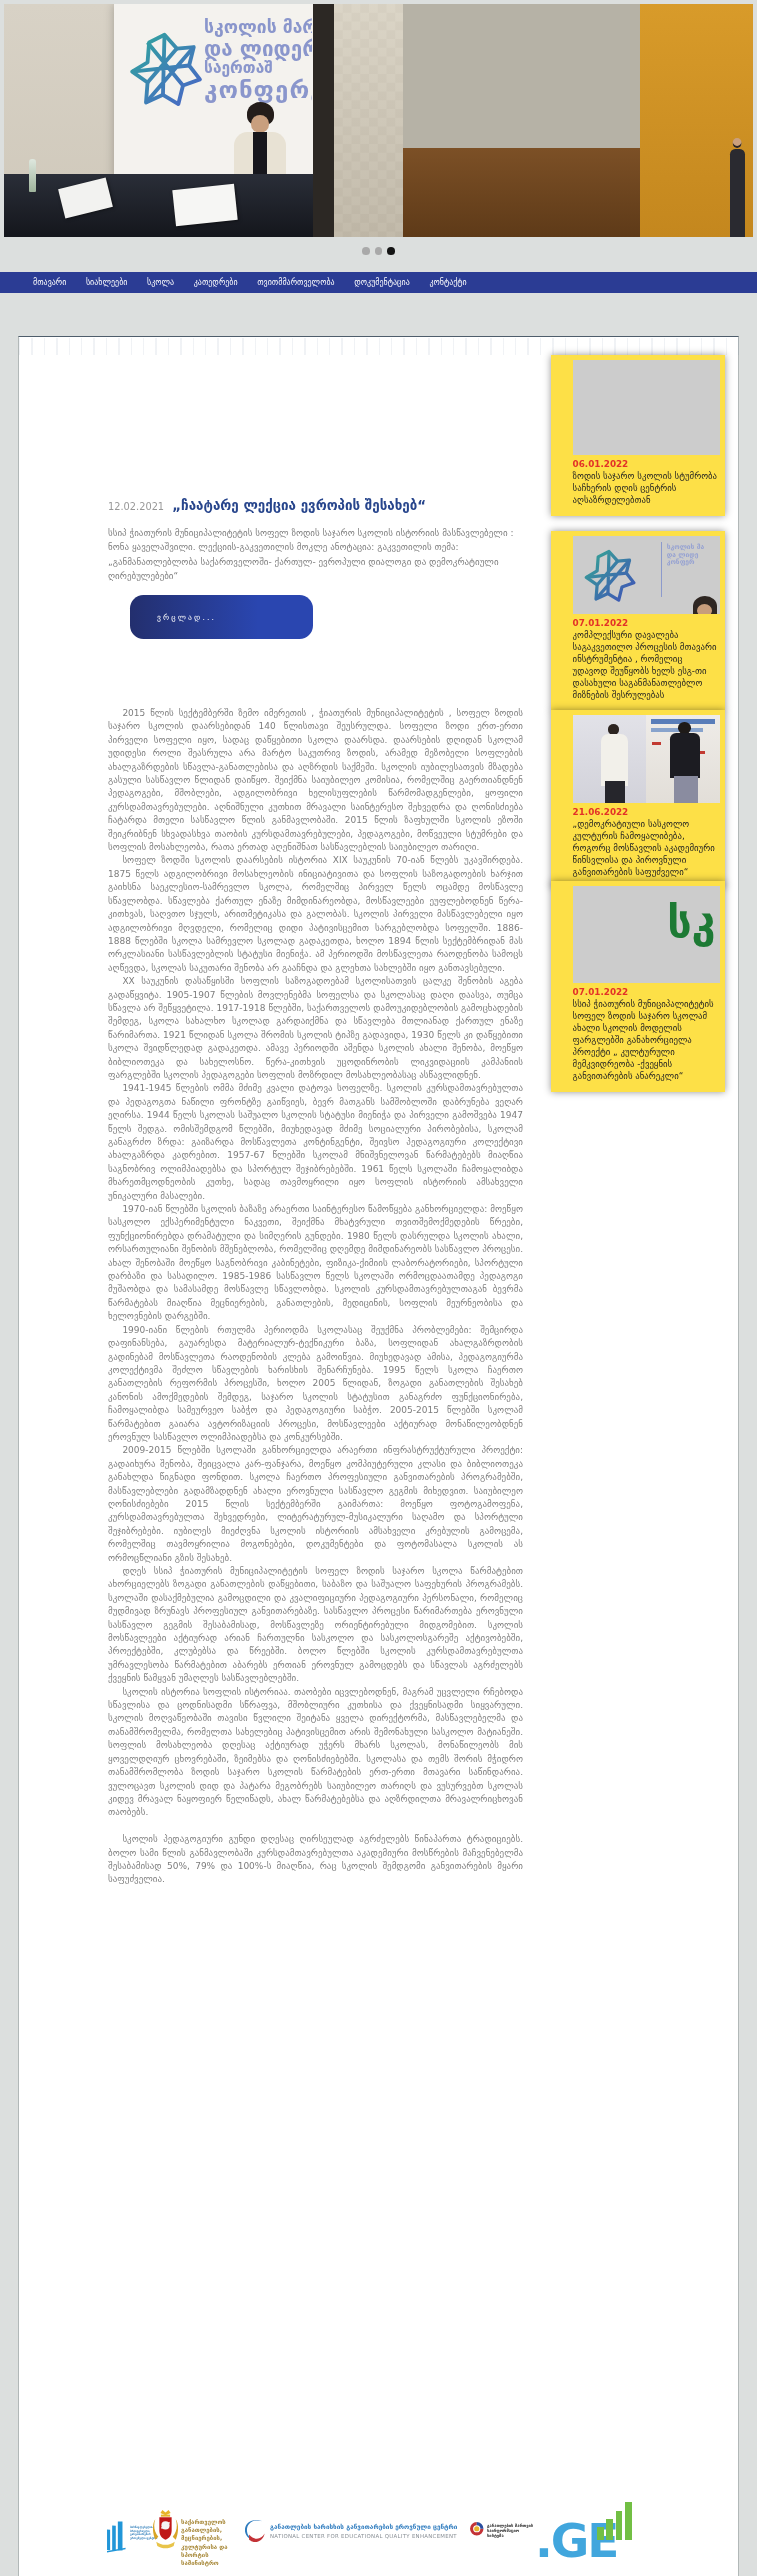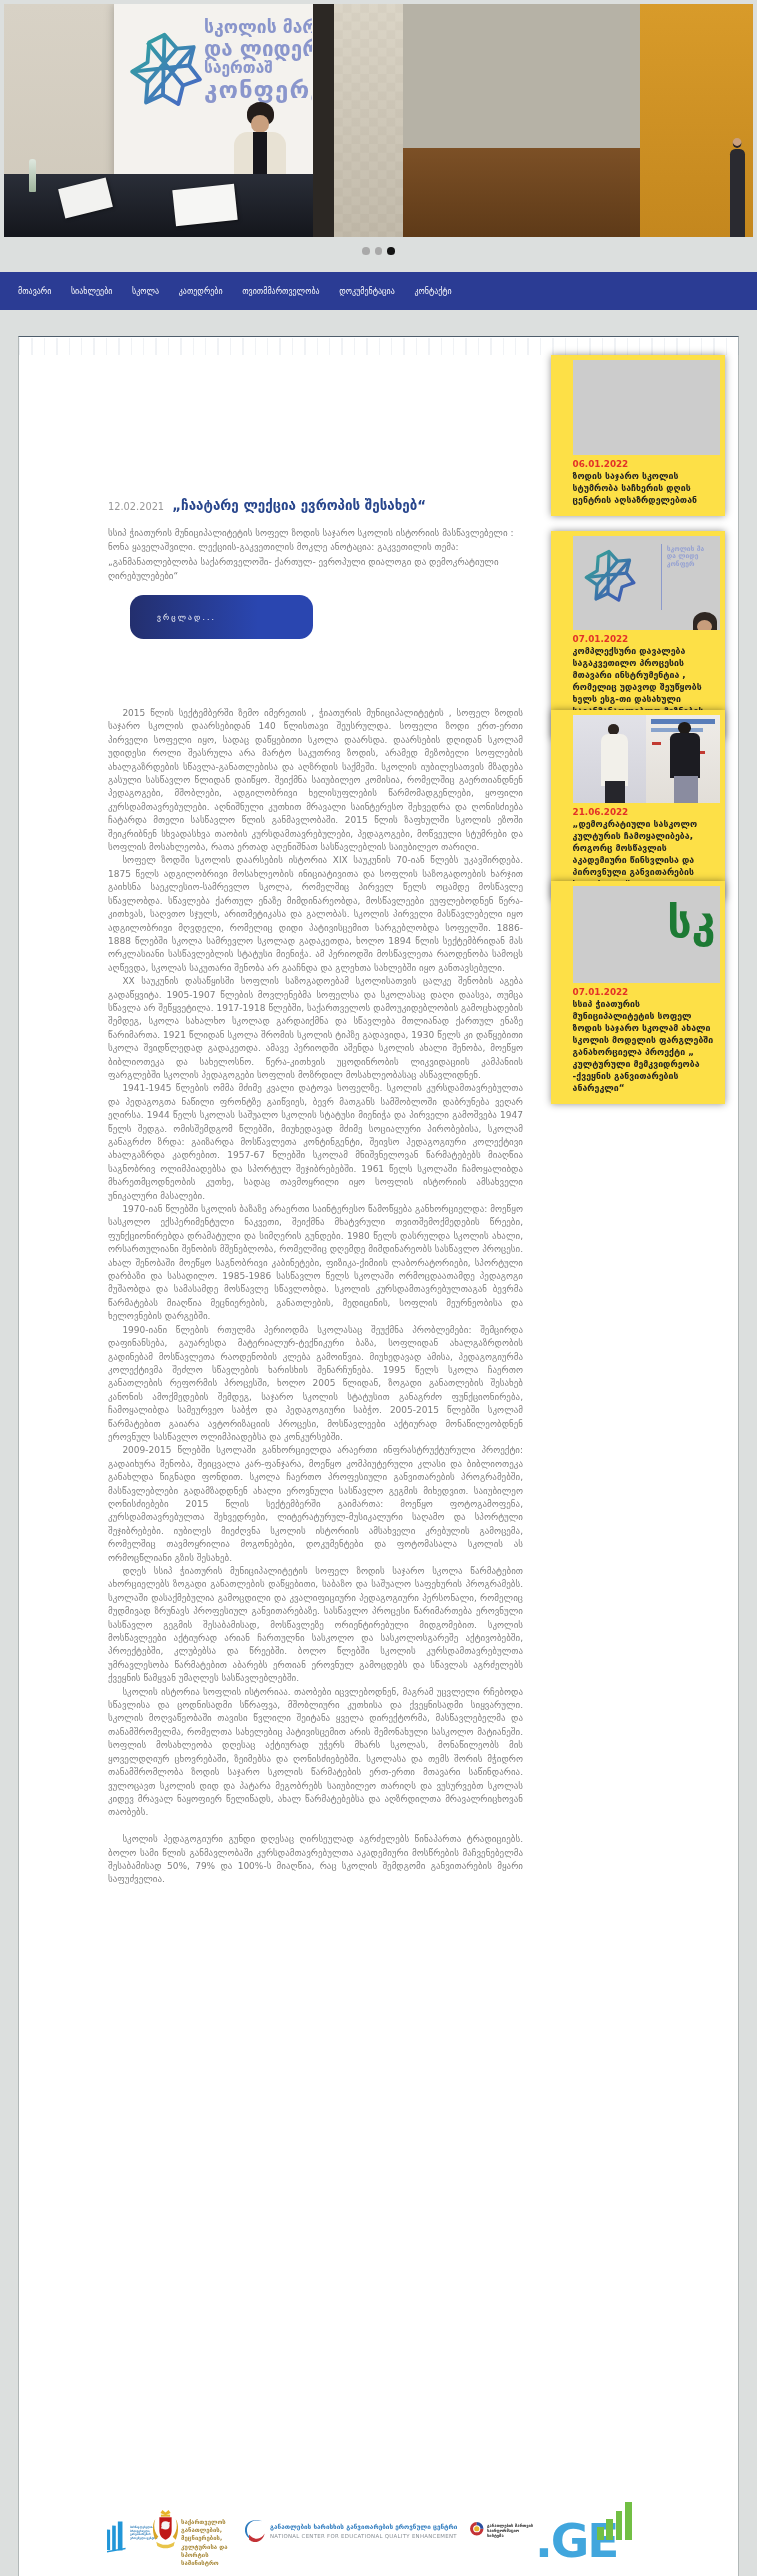--- a/index.html
+++ b/index.html
@@ -39,7 +39,7 @@
   .dot.active { background:#141414; }
 
   
-  .nav { position:absolute; left:0; top:272px; width:757px; height:38px; background:#2b3c94; display:flex; align-items:center; padding-left:18px; gap:19.6px; }
+  .nav { position:absolute; left:0; top:272px; width:757px; height:21px; background:#2b3c94; display:flex; align-items:center; padding-left:33px; gap:19.6px; }
   .nav a { color:#ffffff; font-size:8px; text-decoration:none; white-space:nowrap; }
 
   

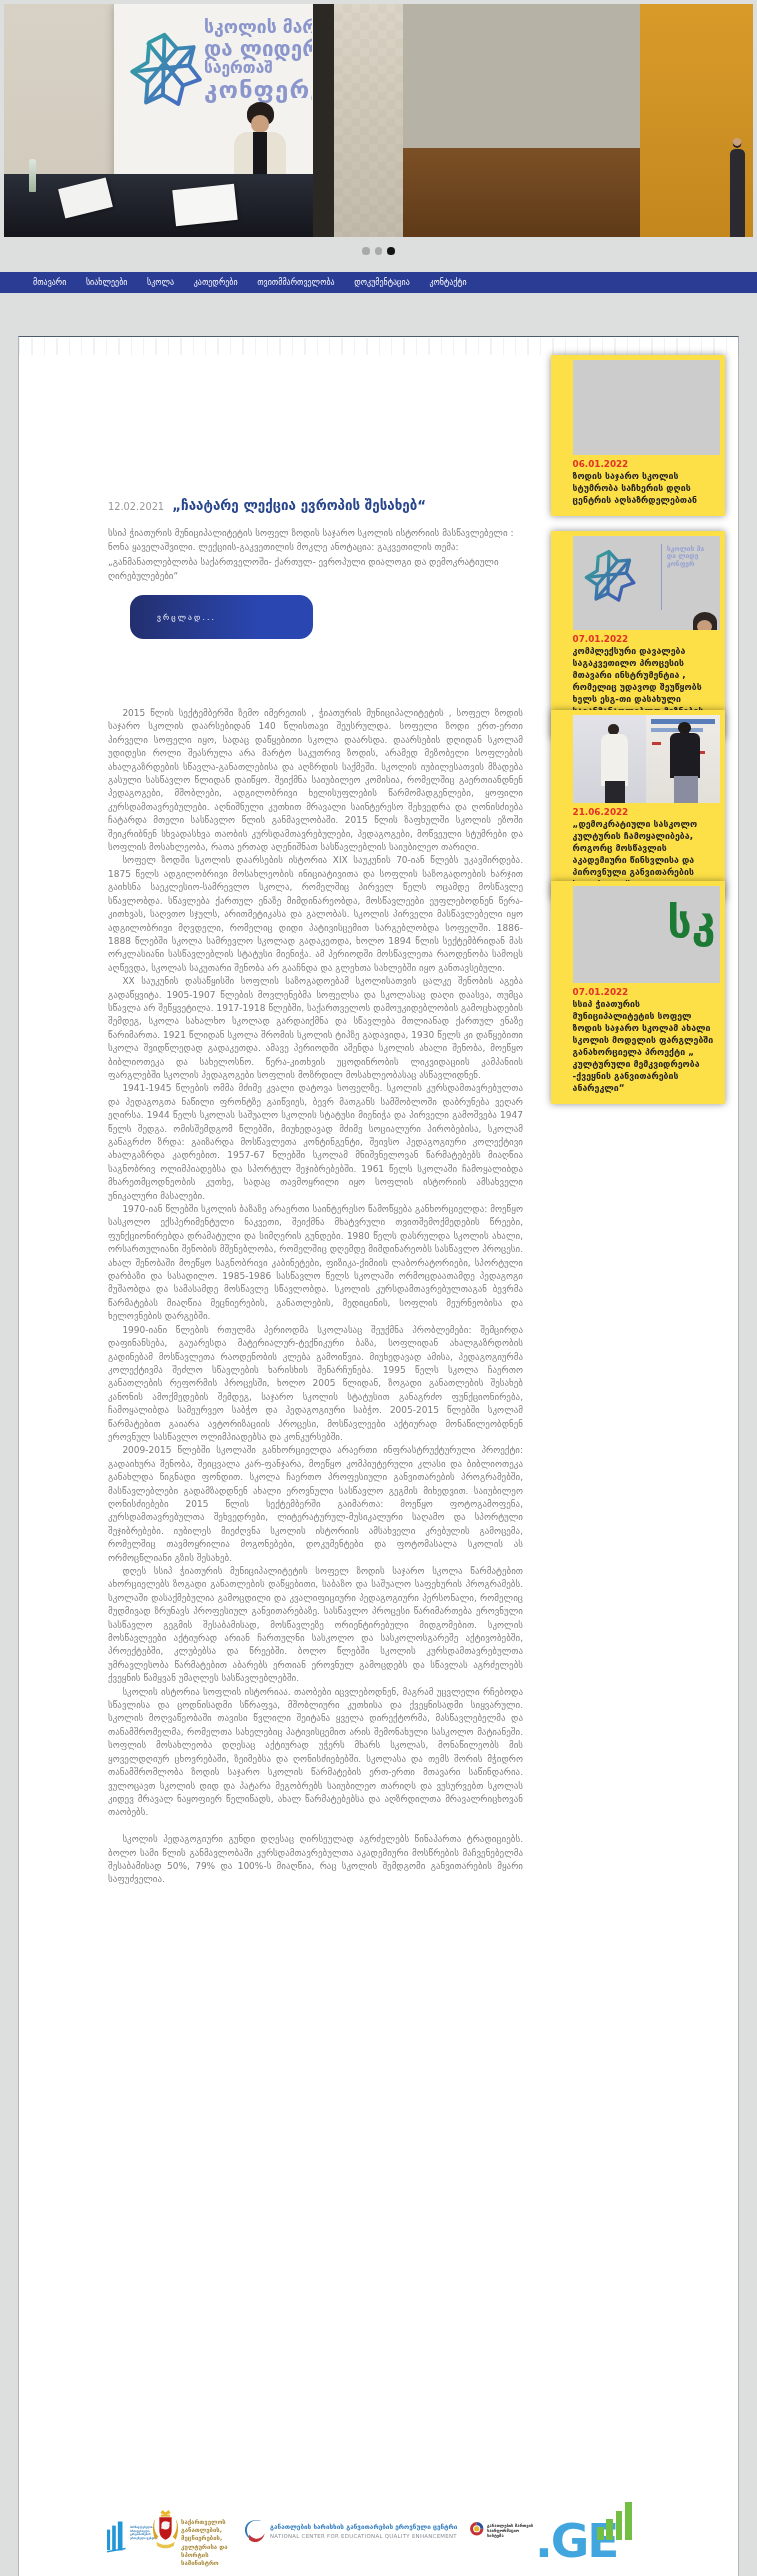--- a/index.html
+++ b/index.html
@@ -65,7 +65,7 @@
   .card { position:absolute; left:551px; width:174px; background:#fde047; box-shadow:0 0 7.2px rgba(0,0,0,.42); padding:5.2px 5.7px 9.3px 21.6px; }
   .card .thumb { width:147px; overflow:hidden; position:relative; background:#ccc; }
   .card .c-date { margin-top:3.6px; font-size:8.8px; font-weight:bold; color:#e33128; }
-  .card .c-title { margin-top:1.5px; font-size:8.8px; line-height:12px; color:#222;font-weight:bold; }
+  .card .c-title { margin-top:1.5px; font-size:8.8px; line-height:12px; color:#222; }
 
   
   .t-trees { height:95px;

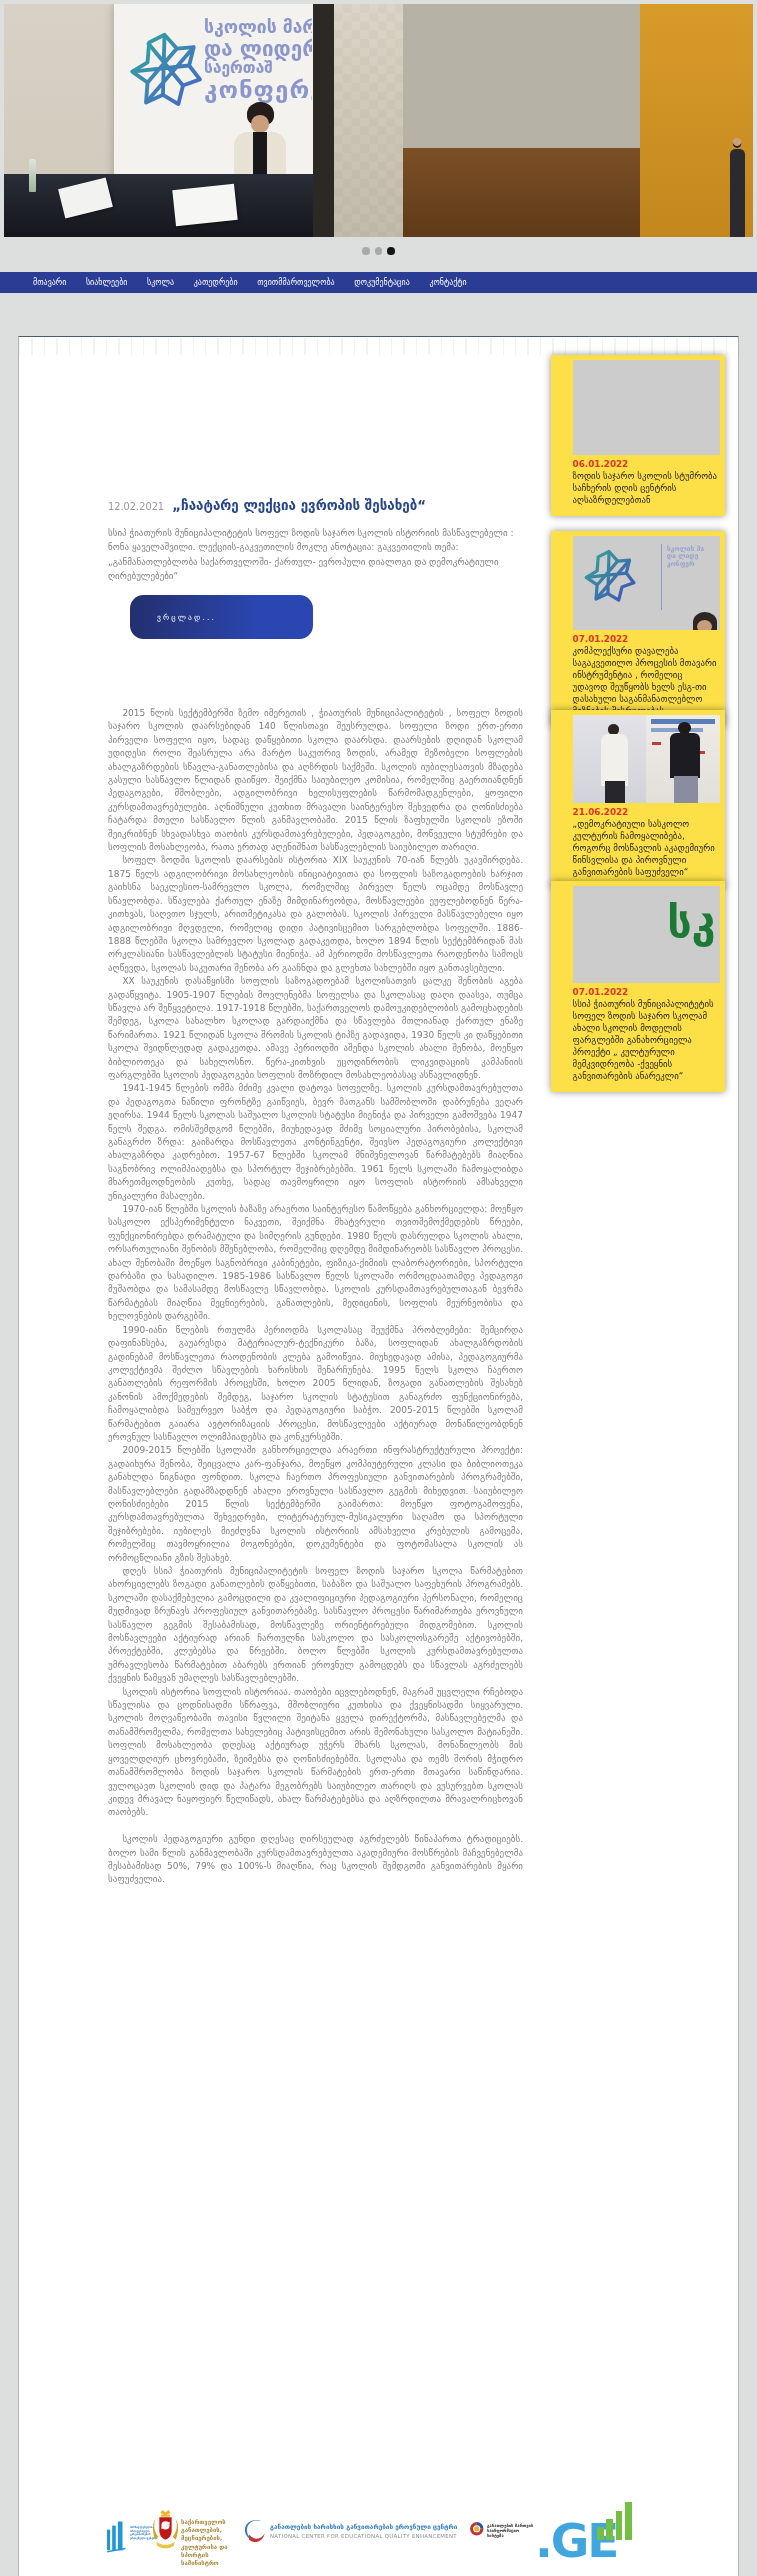--- a/index.html
+++ b/index.html
@@ -80,7 +80,7 @@
       radial-gradient(circle at 60% 55%, #4a7a26 0 40%, transparent 41%),
       linear-gradient(135deg,#3c6a1e,#2c5216 60%,#3a6a22); }
   
-  .t-conf { height:94px; background:#eceae6; }
+  .t-conf { height:78px; background:#eceae6; }
   .t-conf .vline { position:absolute; left:60%; top:8%; width:1.5px; height:70%; background:#8c9acc; }
   .t-conf .ctext { position:absolute; left:64%; top:10%; color:#96a2d2; font-weight:bold; line-height:1.15; font-size:6.7px; white-space:nowrap; }
   .t-conf .head { position:absolute; right:3.1px; bottom:-2.1px; width:24px; height:20.6px; border-radius:50% 50% 0 0; background:#2e2622; }

